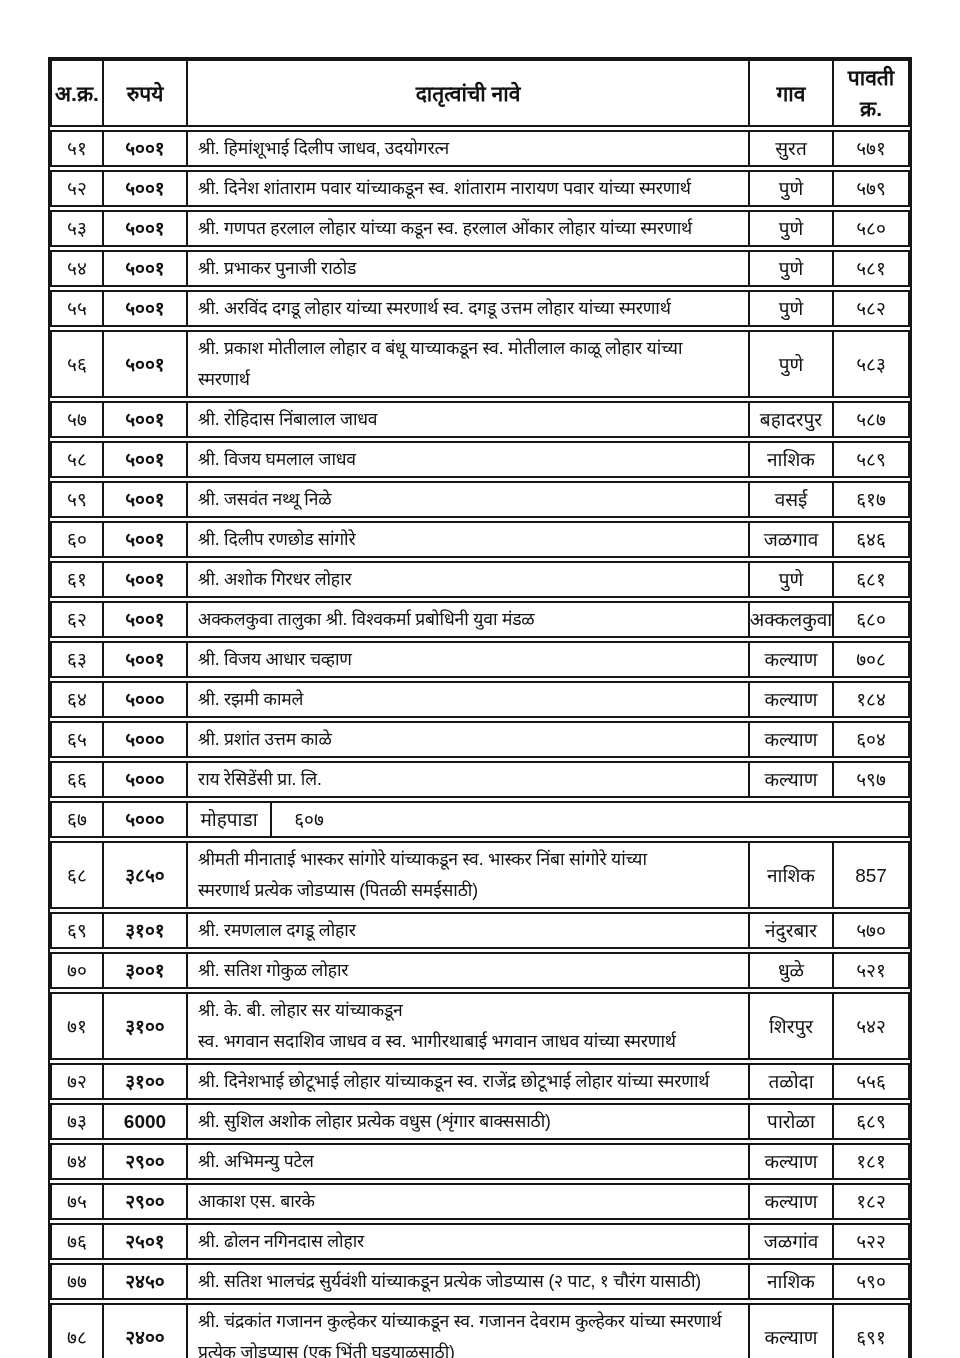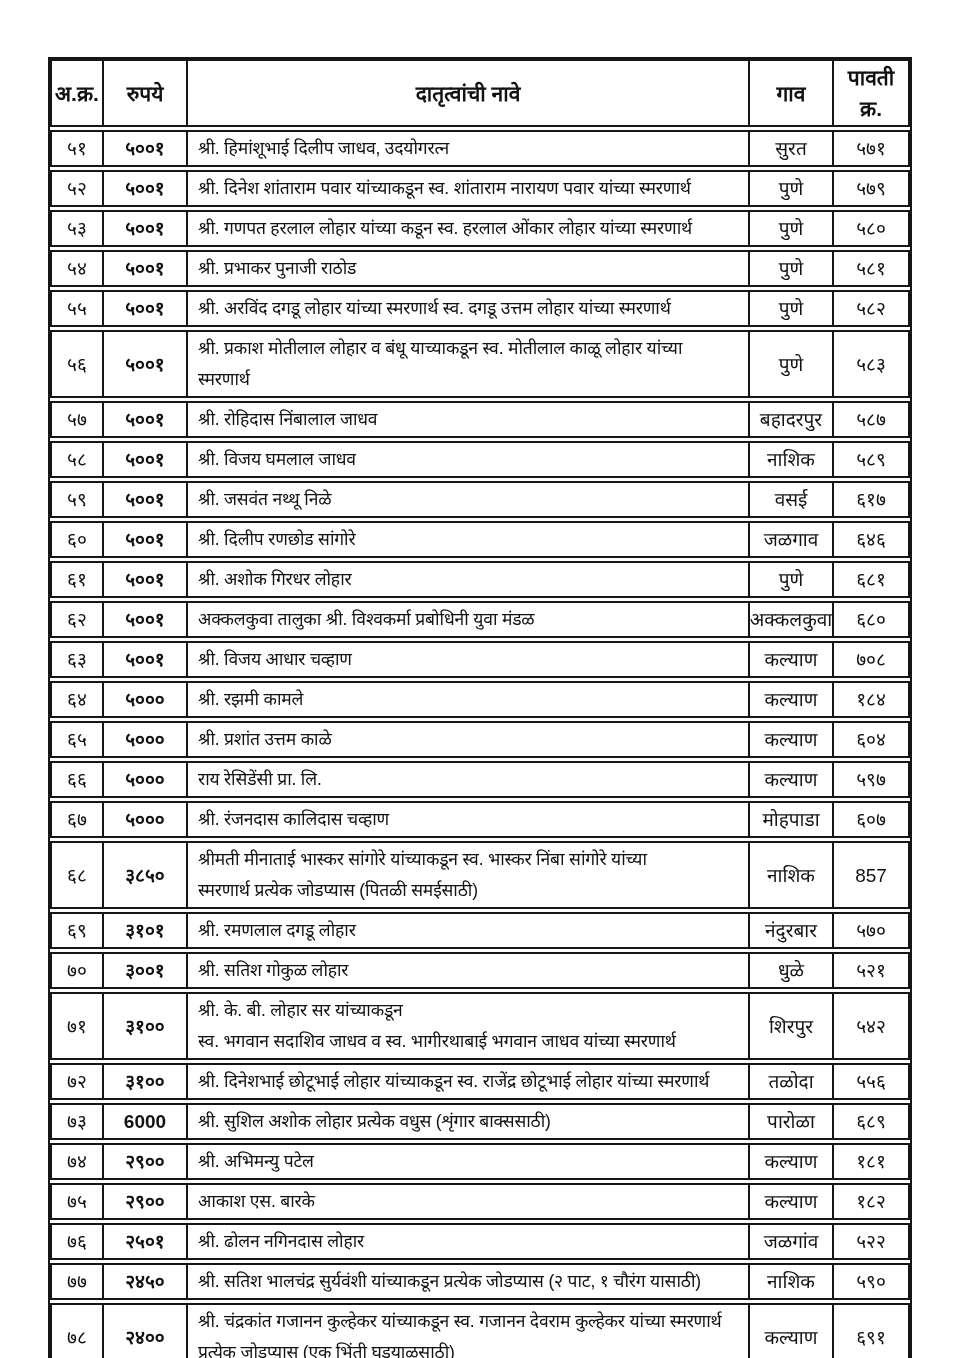--- a/index.html
+++ b/index.html
@@ -197,7 +197,6 @@
   <div class="row">
     <div class="cell c-sr">६७</div>
     <div class="cell c-amt">५०००</div>
-    <div class="cell c-name">श्री. रंजनदास कालिदास चव्हाण</div>
     <div class="cell c-vil">मोहपाडा</div>
     <div class="cell c-rec">६०७</div>
   </div>

